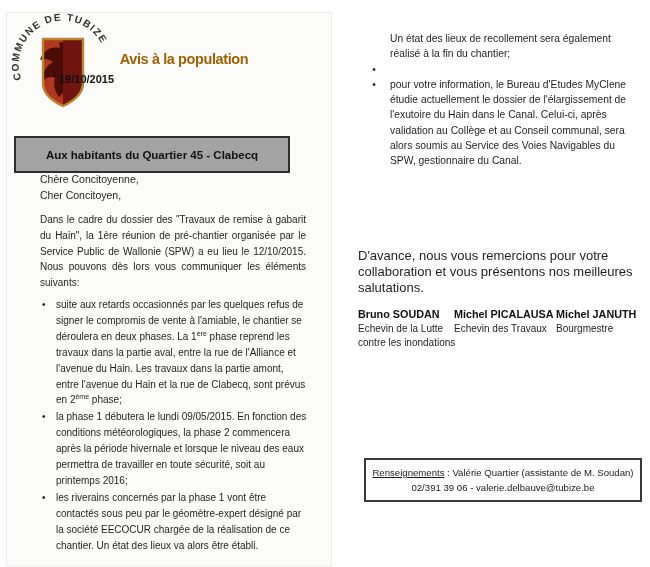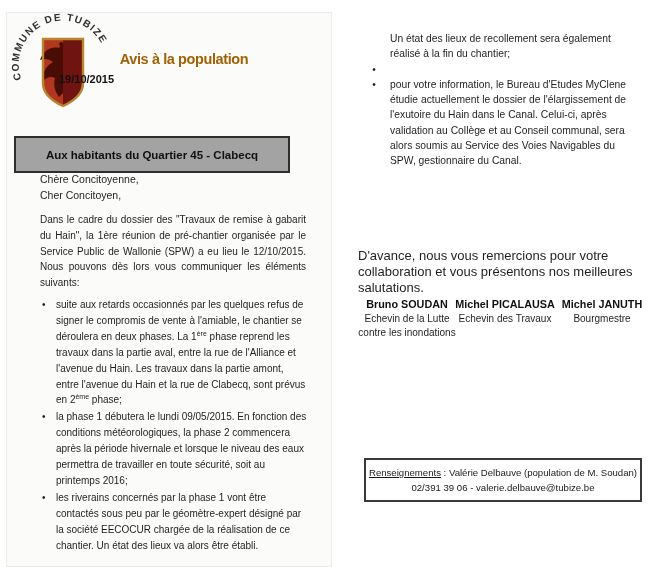--- a/index.html
+++ b/index.html
@@ -59,7 +59,7 @@
     position:absolute;left:6px;top:248px;width:290px;
     font-size:13px;line-height:16px;
   }
-  .signatures{position:absolute;left:0;top:298px;width:298px;height:60px;text-align:center;}
+  .signatures{position:absolute;left:0;top:308px;width:298px;height:60px;}
   .sig{position:absolute;top:0;}
   .sig .name{font-weight:bold;font-size:10.8px;margin-bottom:2px;color:#111;}
   .sig .role{font-size:10px;line-height:14px;}

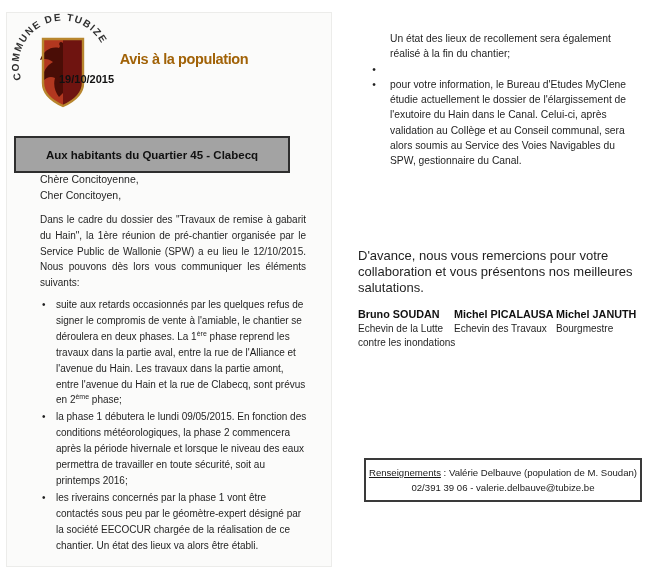--- a/index.html
+++ b/index.html
@@ -174,7 +174,7 @@
   </div>
 
   <div class="contact-box">
-    <div><span class="u">Renseignements</span><span> : Valérie Delbauve (population de M. Soudan)</span></div>
+    <div><span class="u">Renseignements</span><span> : Valérie Quartier (assistante de M. Soudan)</span></div>
     <div>02/391 39 06 - valerie.delbauve@tubize.be</div>
   </div>
 </div>

